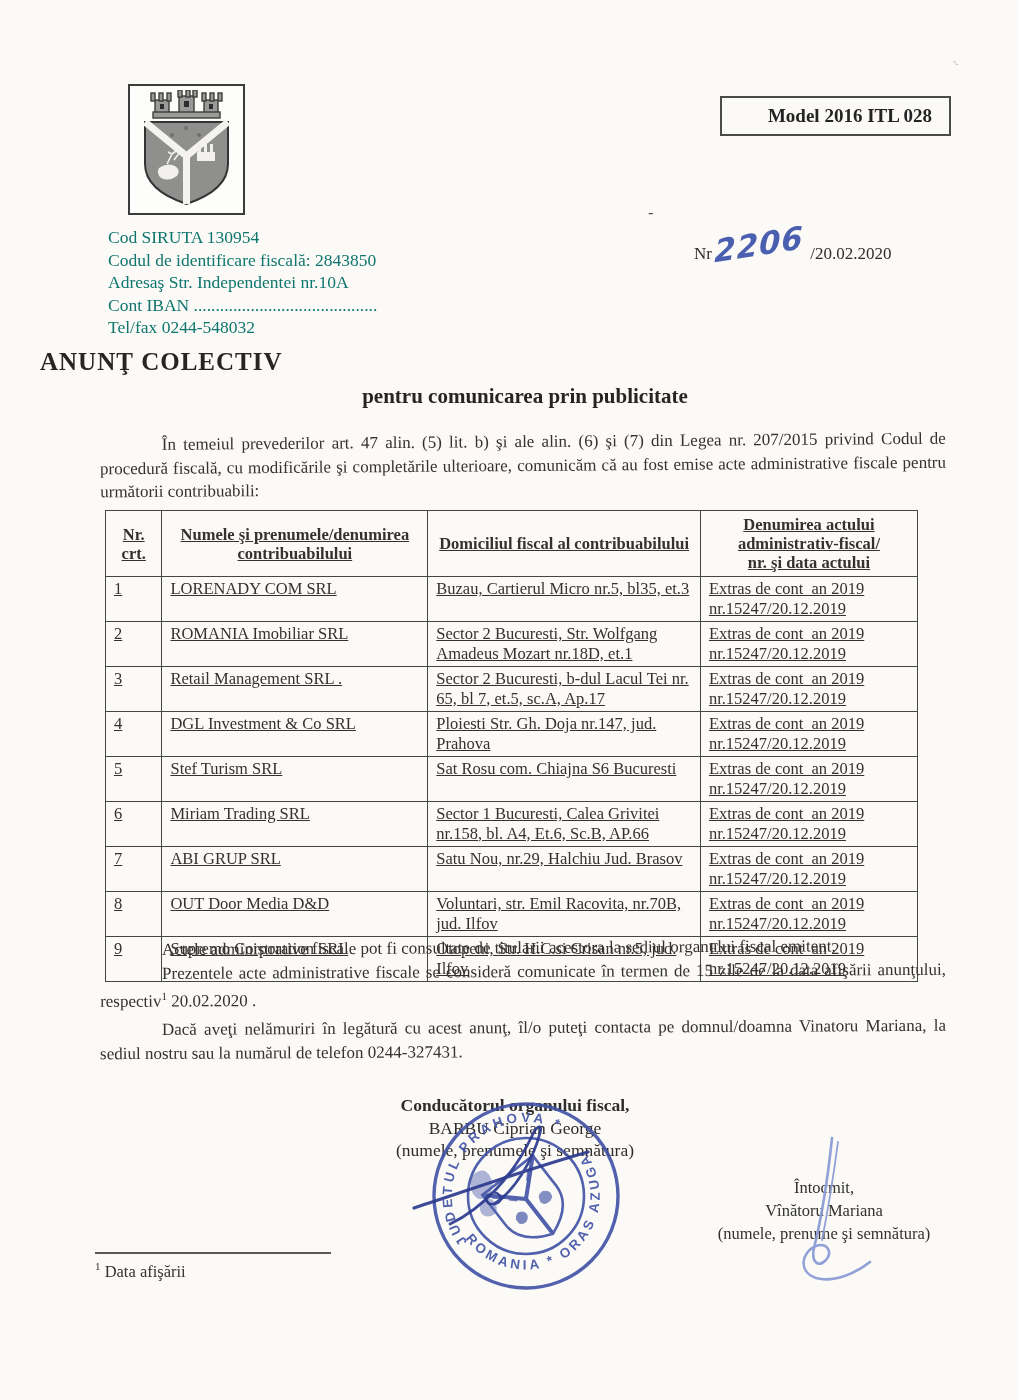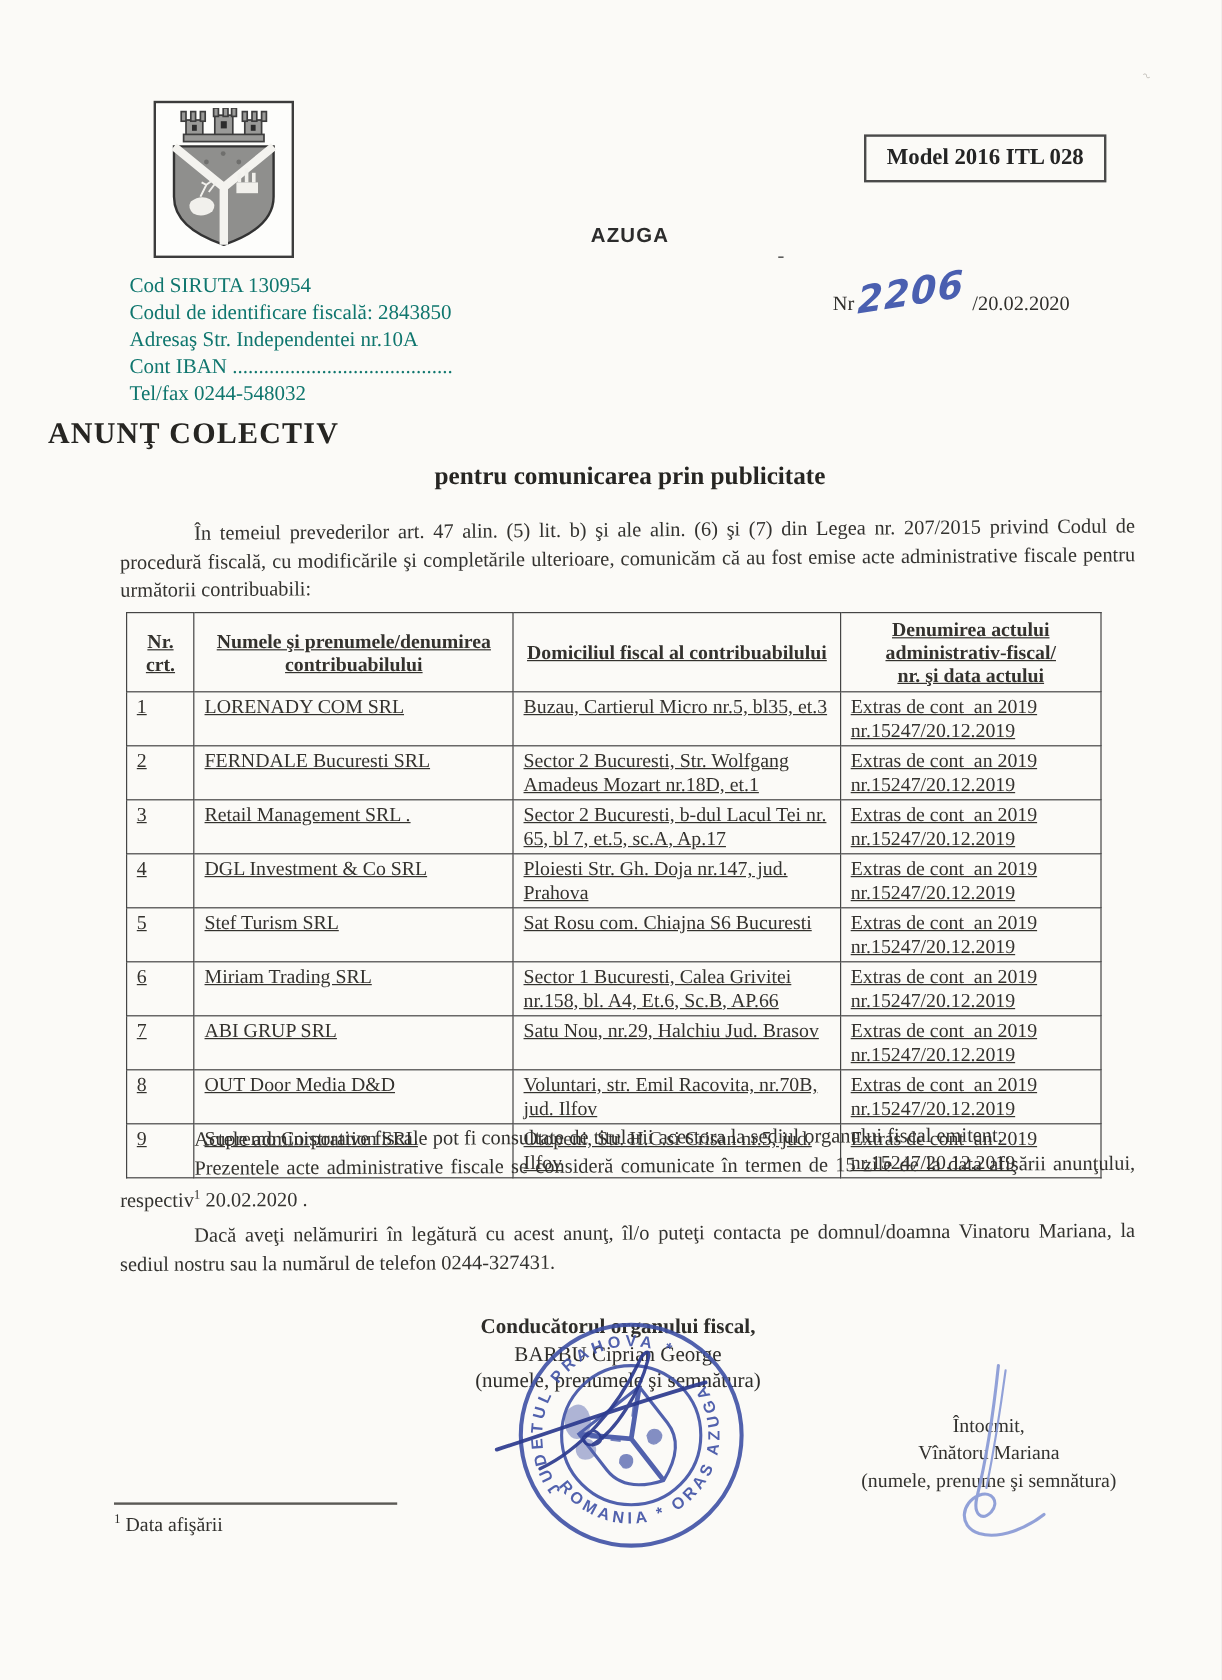--- a/index.html
+++ b/index.html
@@ -15,8 +15,8 @@
     font-family:"Liberation Sans",sans-serif;font-weight:bold;font-size:22px;letter-spacing:1px;color:#2c2c2c;}
   .city{position:absolute;left:320px;top:187px;width:410px;text-align:center;
     font-family:"Liberation Sans",sans-serif;font-weight:bold;font-size:17px;letter-spacing:1px;color:#2c2c2c;}
-  .model-box{position:absolute;left:720px;top:112px;width:198px;height:36px;border:2px solid #4a4a4a;
-    display:flex;align-items:center;justify-content:center;font-weight:bold;font-size:19px;color:#242424;}
+  .model-box{position:absolute;left:720px;top:96px;width:198px;height:36px;border:2px solid #4a4a4a;
+    display:flex;align-items:center;justify-content:center;font-weight:bold;font-size:19px;color:#242424;padding-left:29px;}
   .nr-line{position:absolute;left:694px;top:230px;font-size:17px;white-space:nowrap;}
   .nr-handwritten{
     display:inline-block;font-family:"DejaVu Sans",sans-serif;font-style:italic;font-weight:bold;

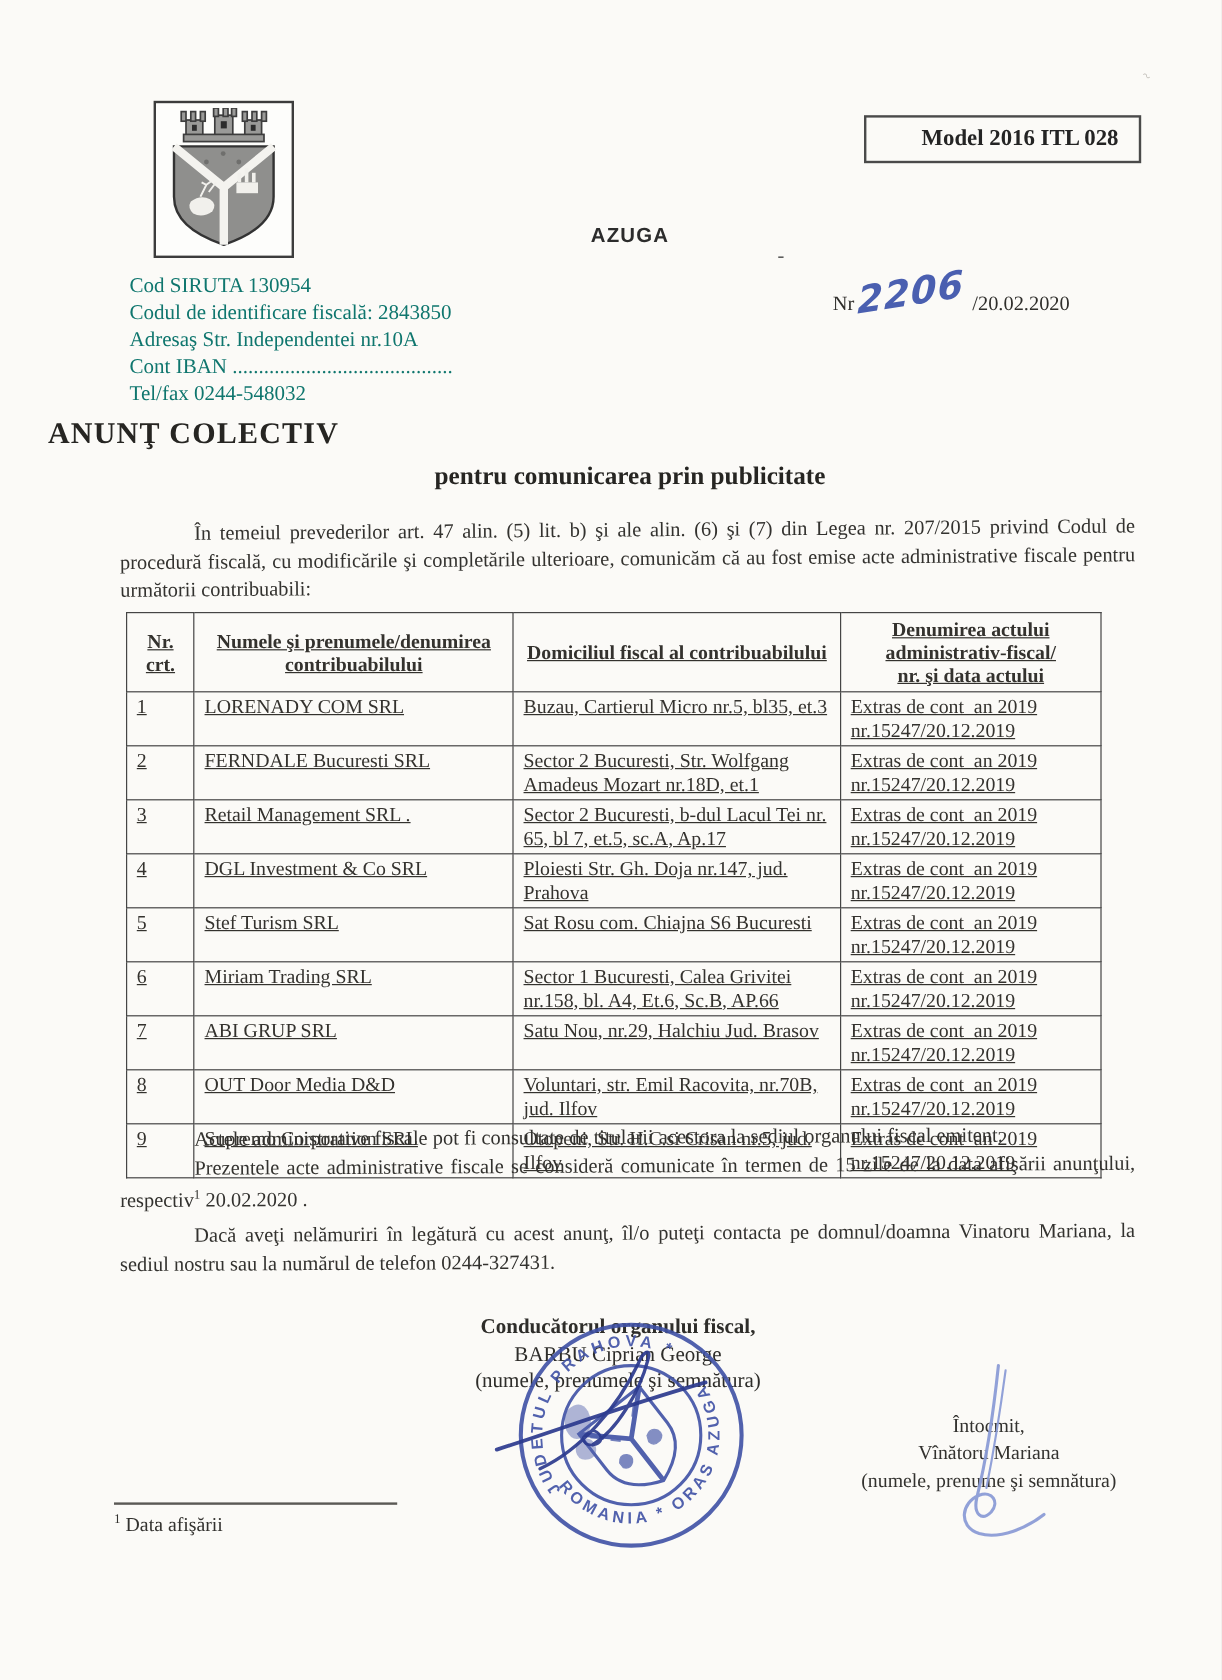--- a/index.html
+++ b/index.html
@@ -116,7 +116,6 @@
     </svg>
   </div>
 
-  <div class="city">AZUGA</div>
 
   <div class="model-box">Model 2016 ITL 028</div>
   <div class="dash-mark">-</div>

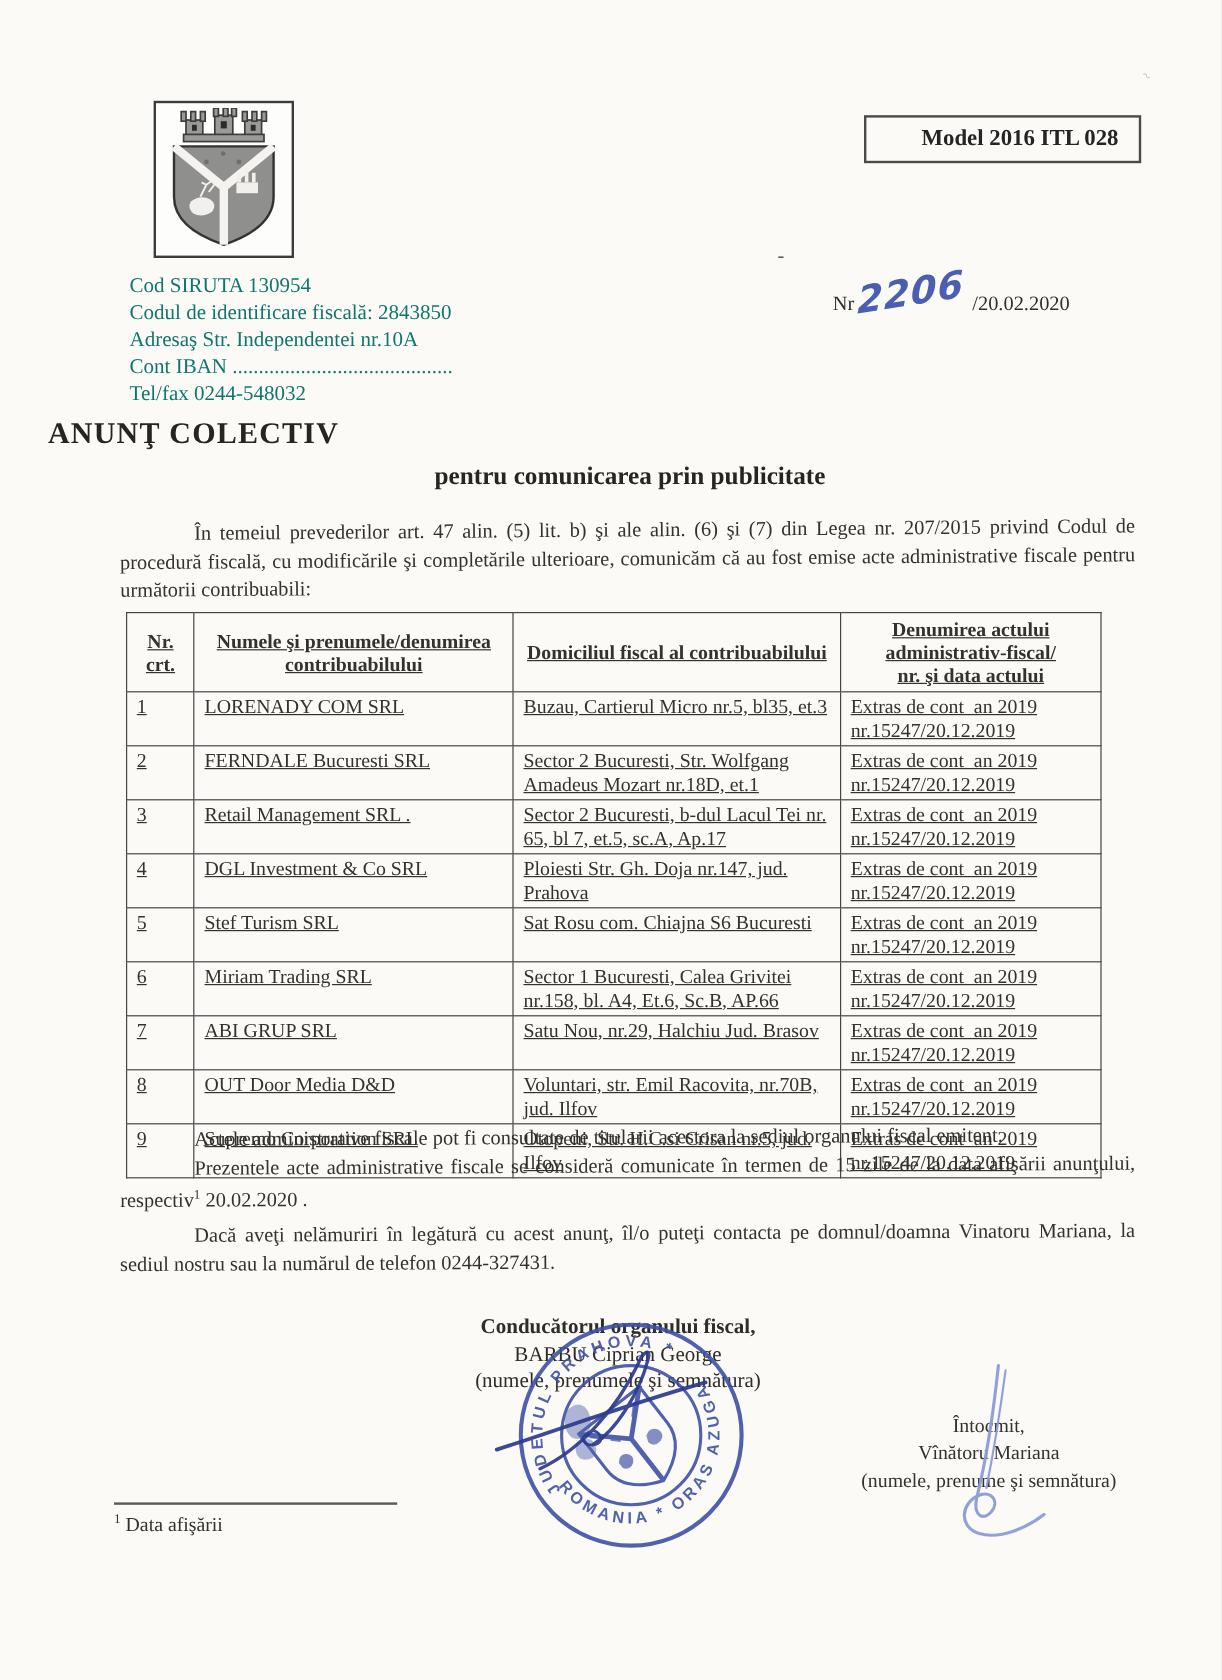--- a/index.html
+++ b/index.html
@@ -171,7 +171,7 @@
         </tr>
         <tr>
           <td class="c-nr">2</td>
-          <td class="c-name">FERNDALE Bucuresti SRL</td>
+          <td class="c-name">ROMANIA Imobiliar SRL</td>
           <td class="c-addr">Sector 2 Bucuresti, Str. Wolfgang Amadeus Mozart nr.18D, et.1</td>
           <td class="c-act">
             <div>Extras de cont  an 2019</div>

